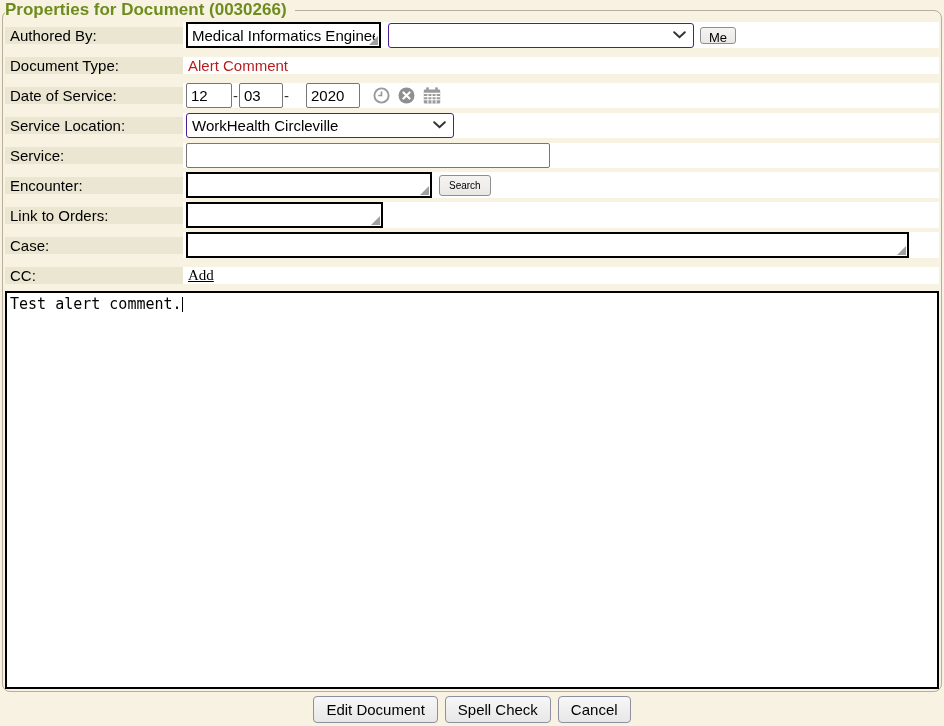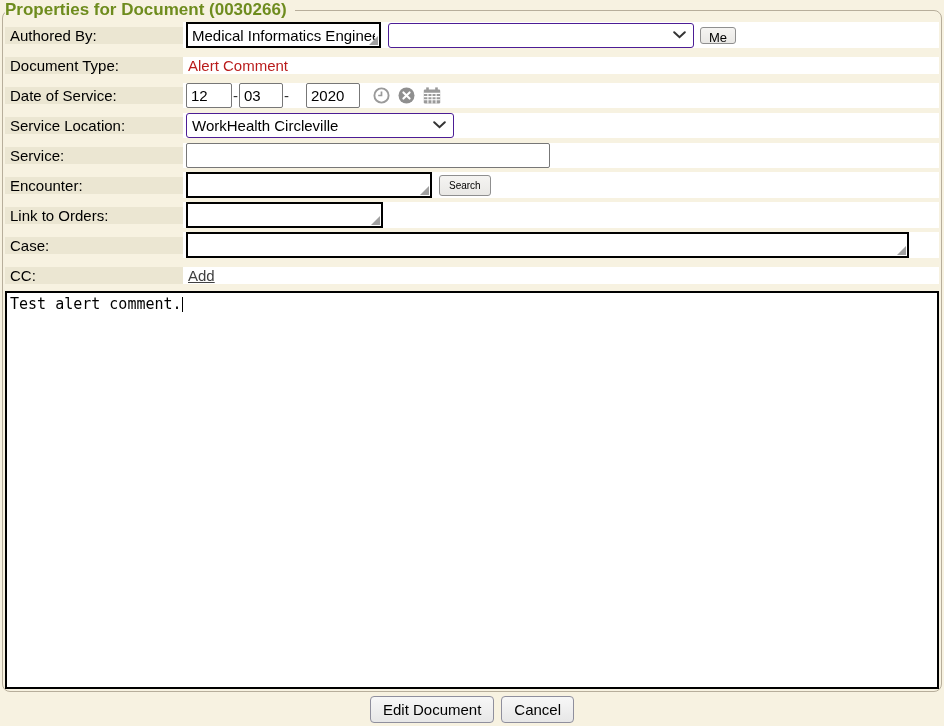--- a/index.html
+++ b/index.html
@@ -58,7 +58,7 @@
   .date-sep { margin: 0 1px; color: #333; }
   .date-icons { display: flex; align-items: center; gap: 8px; margin-left: 13px; }
   .icon-btn { display: inline-flex; line-height: 0; cursor: pointer; background: none; border: none; padding: 0; }
-  .add-link { color: #404040; text-decoration: underline; }
+  .add-link { color: #000000; text-decoration: underline; font-family: Liberation Serif, serif; }
   .body-wrap { position: relative; margin-top: 1px; }
   textarea.doc-body {
     display: block; width: 100%; height: 398px;

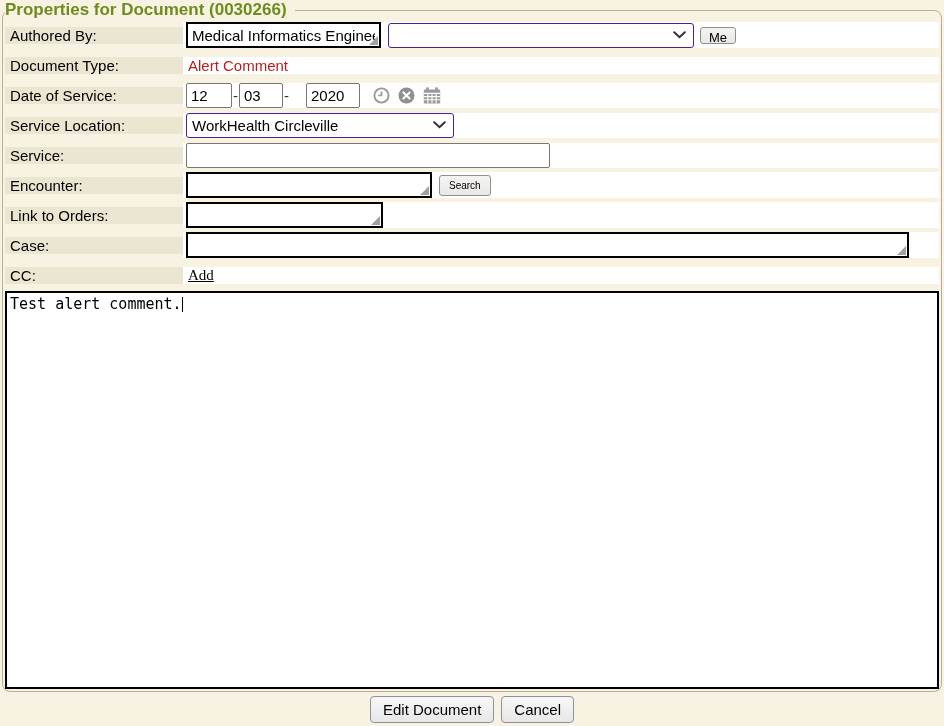--- a/index.html
+++ b/index.html
@@ -207,6 +207,7 @@
 
 <div class="footer-bar">
   <button>Edit Document</button>
+  <button>Spell Check</button>
   <button>Cancel</button>
 </div>
 

